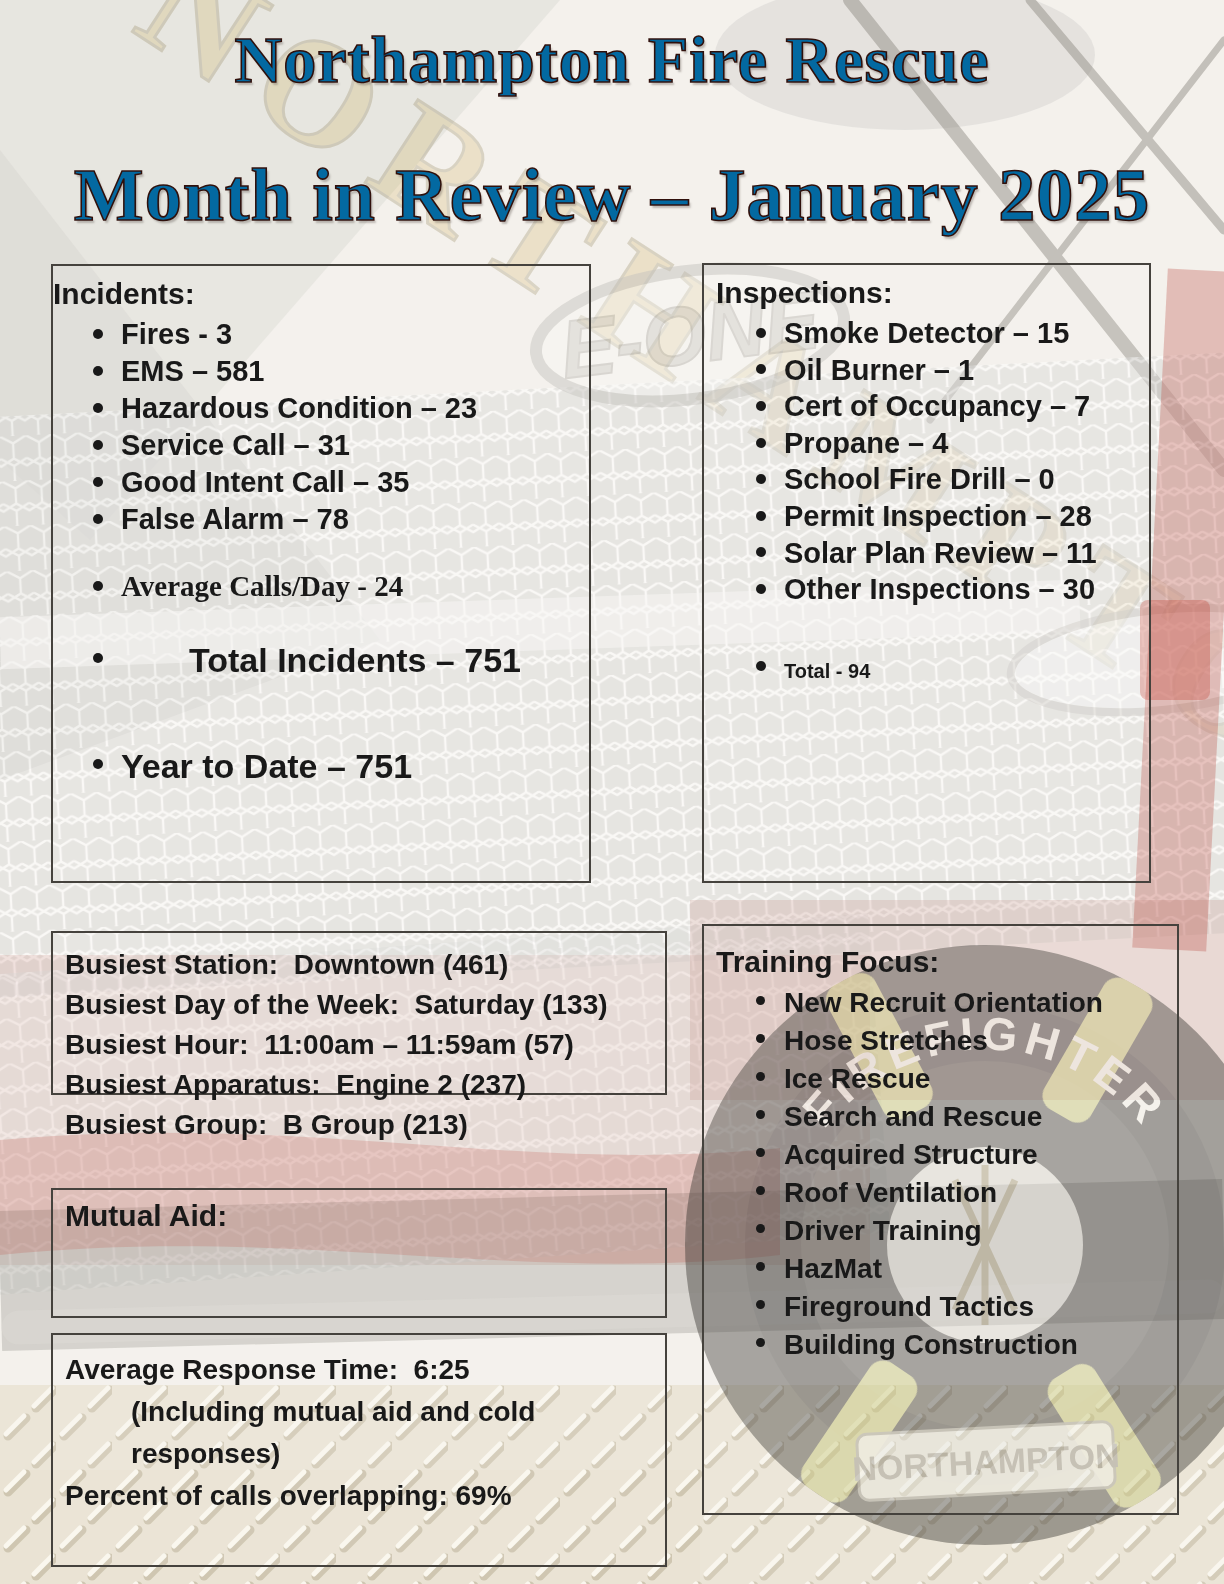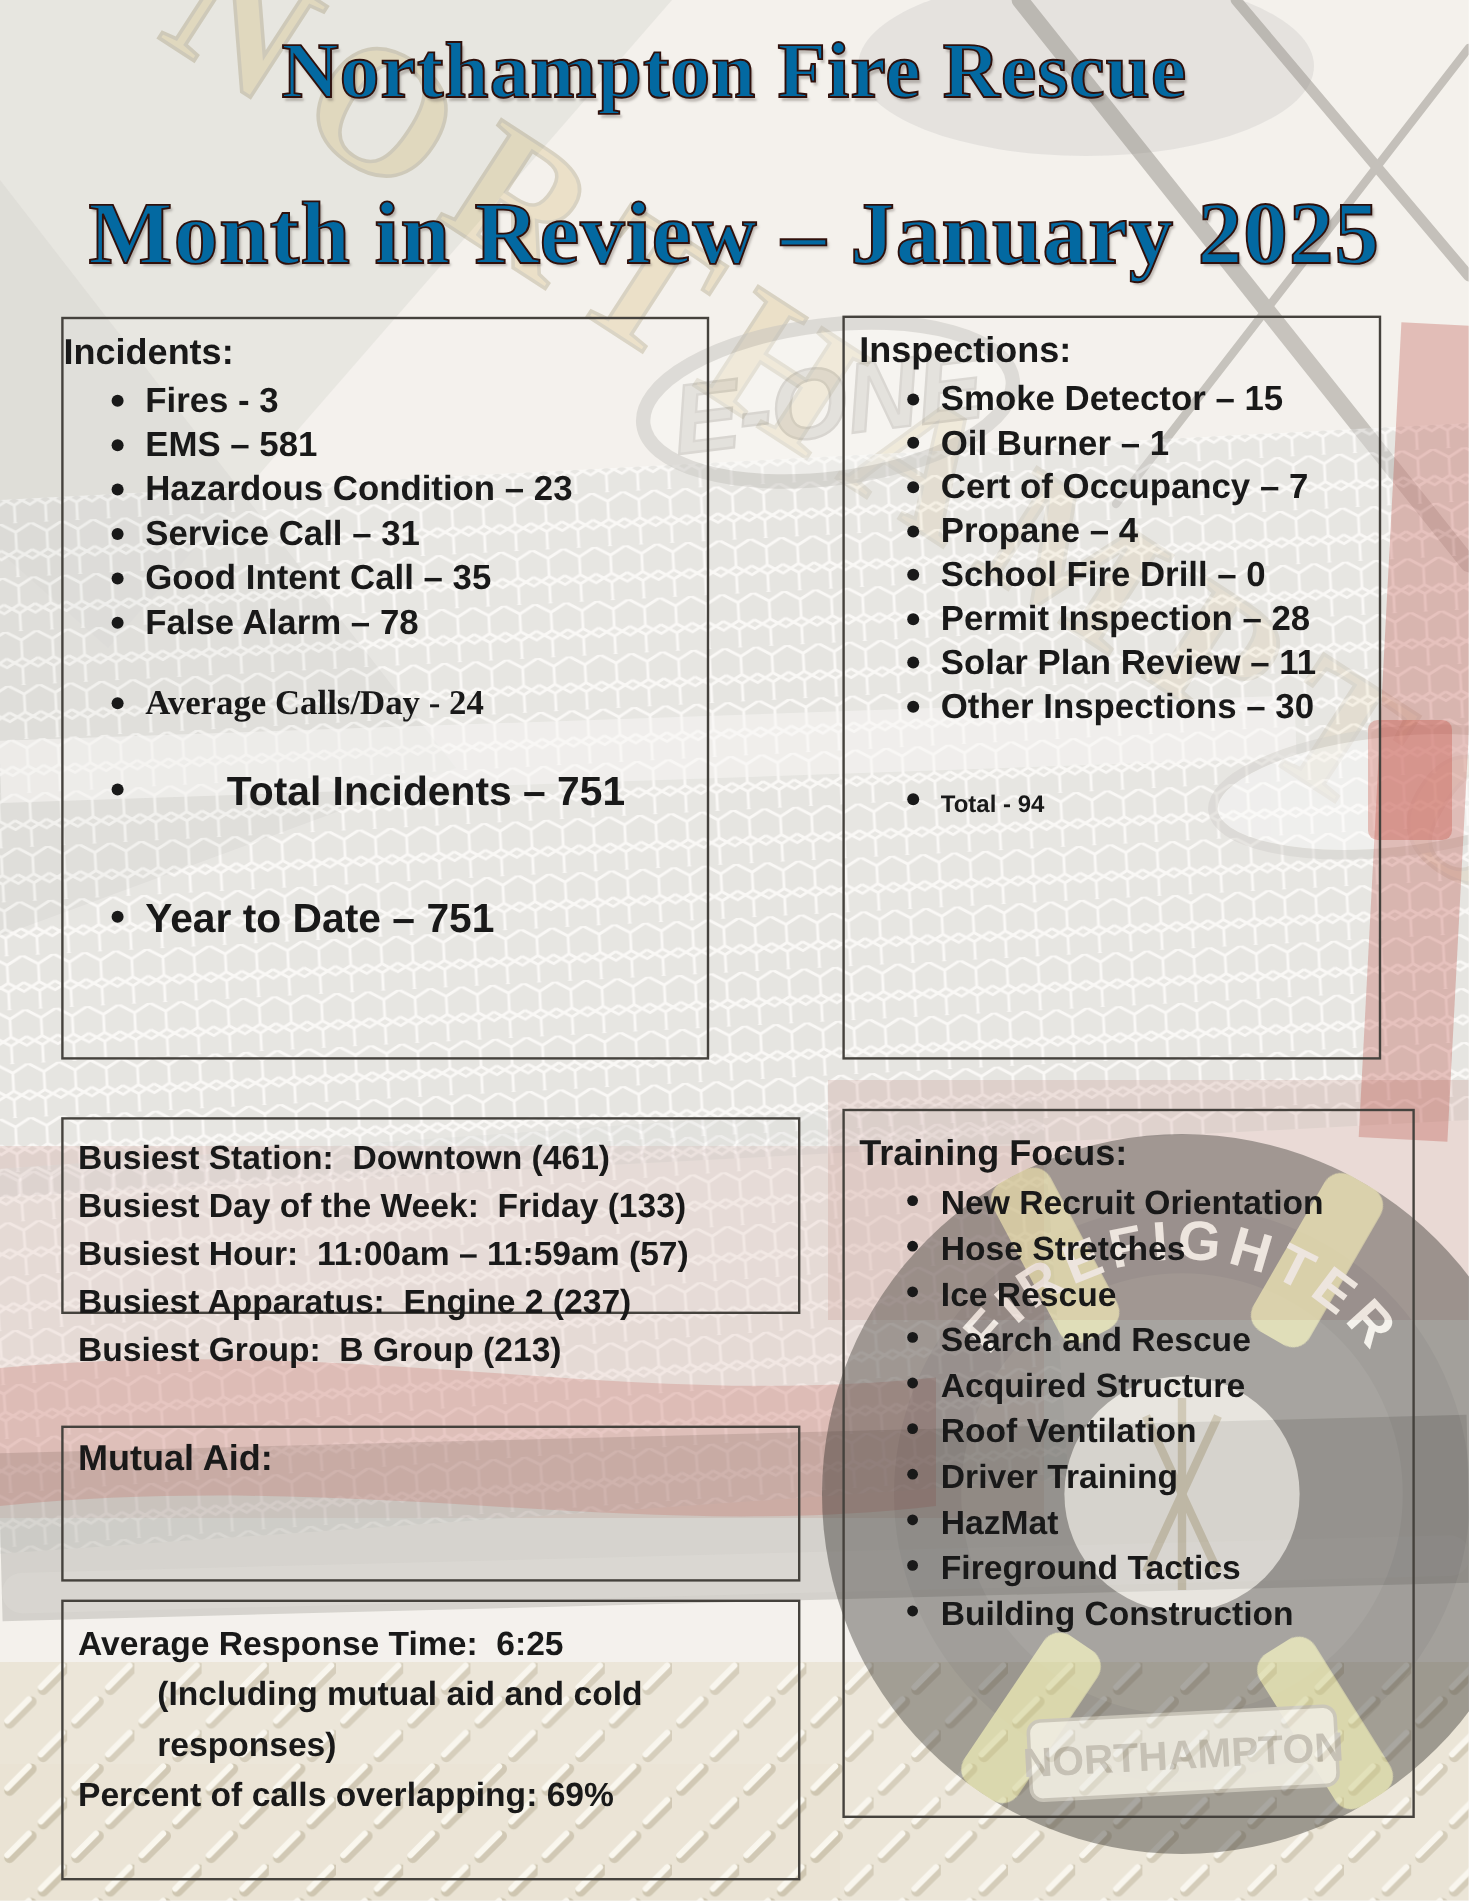--- a/index.html
+++ b/index.html
@@ -203,7 +203,7 @@
 
     <section class="box" id="busiest-box">
       <div class="stat-line">Busiest Station:  Downtown (461)</div>
-      <div class="stat-line">Busiest Day of the Week:  Friday (133)</div>
+      <div class="stat-line">Busiest Day of the Week:  Saturday (133)</div>
       <div class="stat-line">Busiest Hour:  11:00am – 11:59am (57)</div>
       <div class="stat-line">Busiest Apparatus:  Engine 2 (237)</div>
       <div class="stat-line">Busiest Group:  B Group (213)</div>

